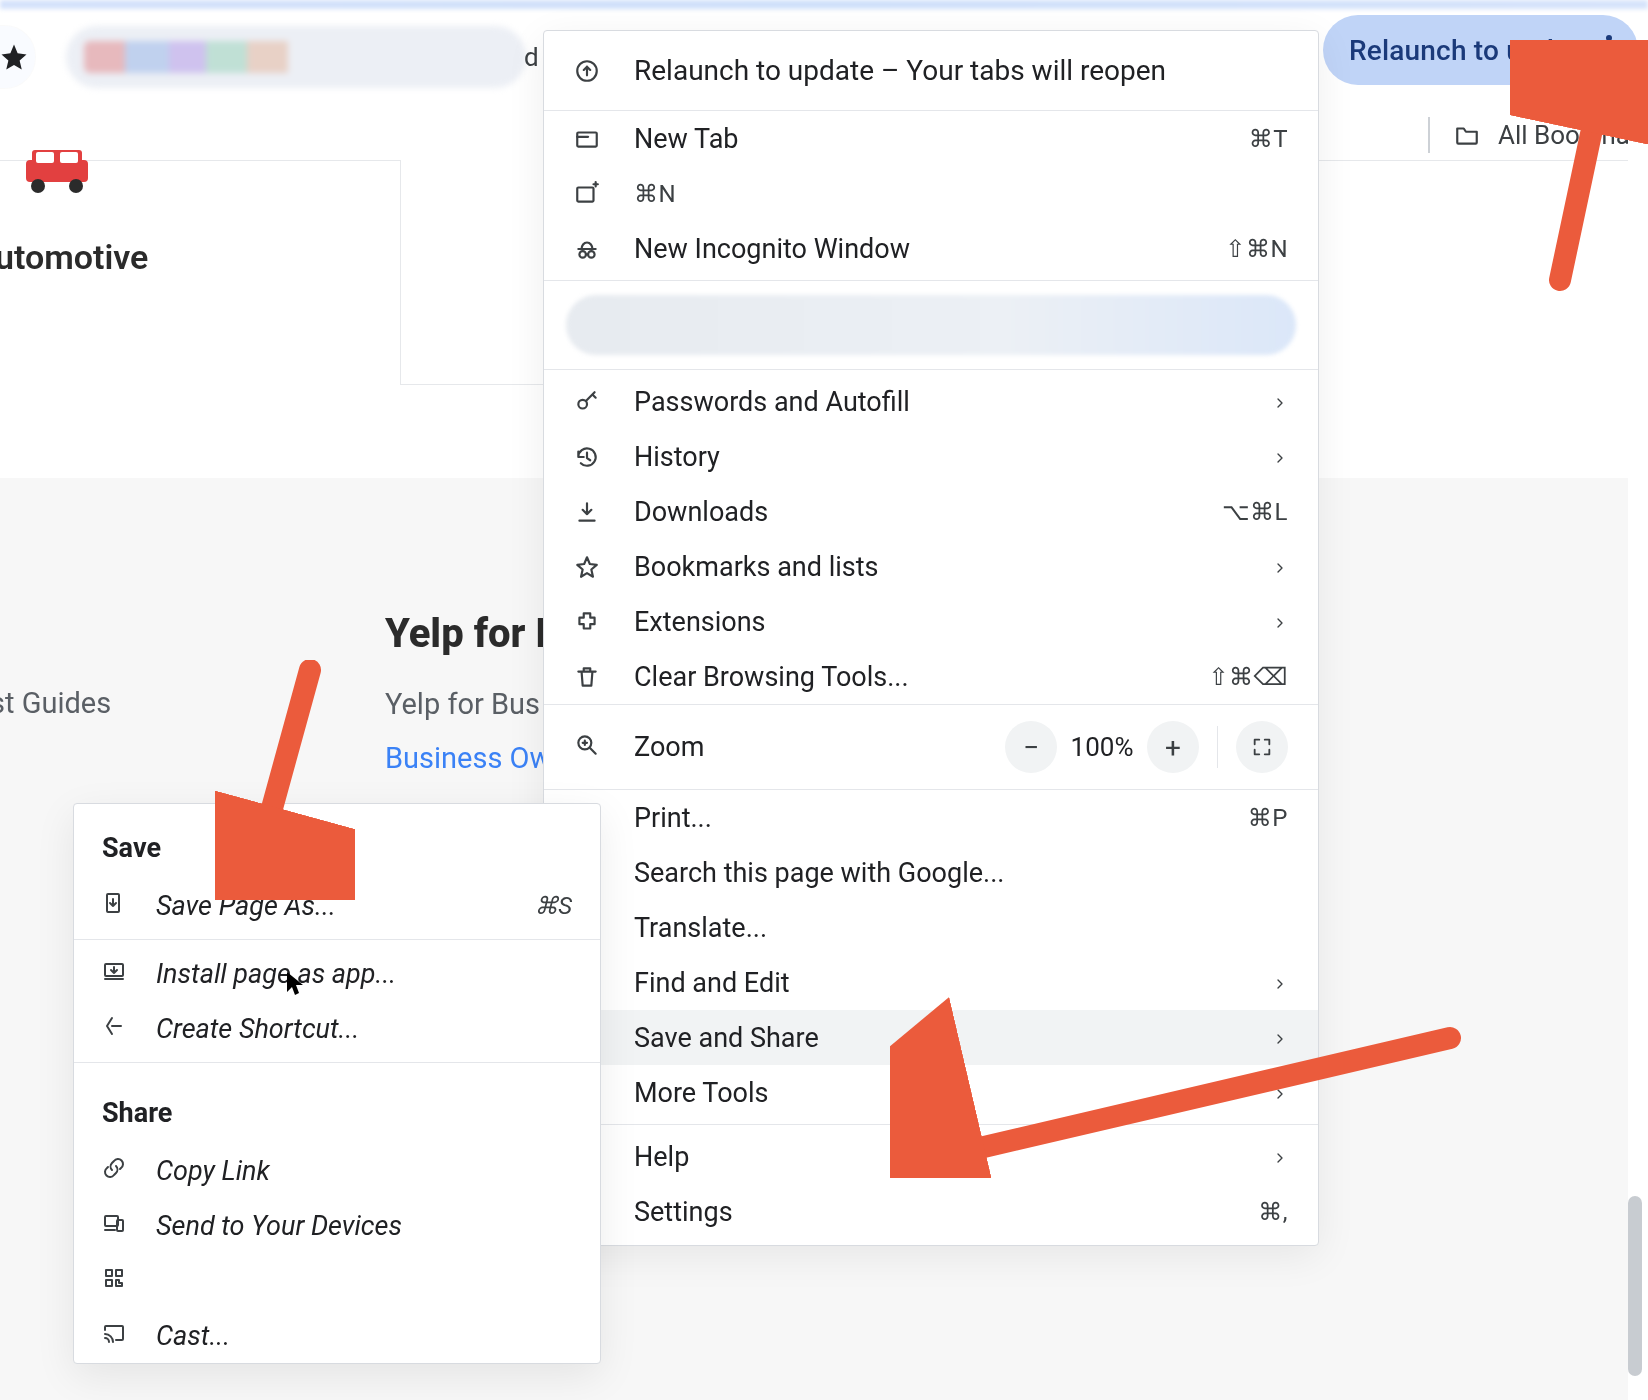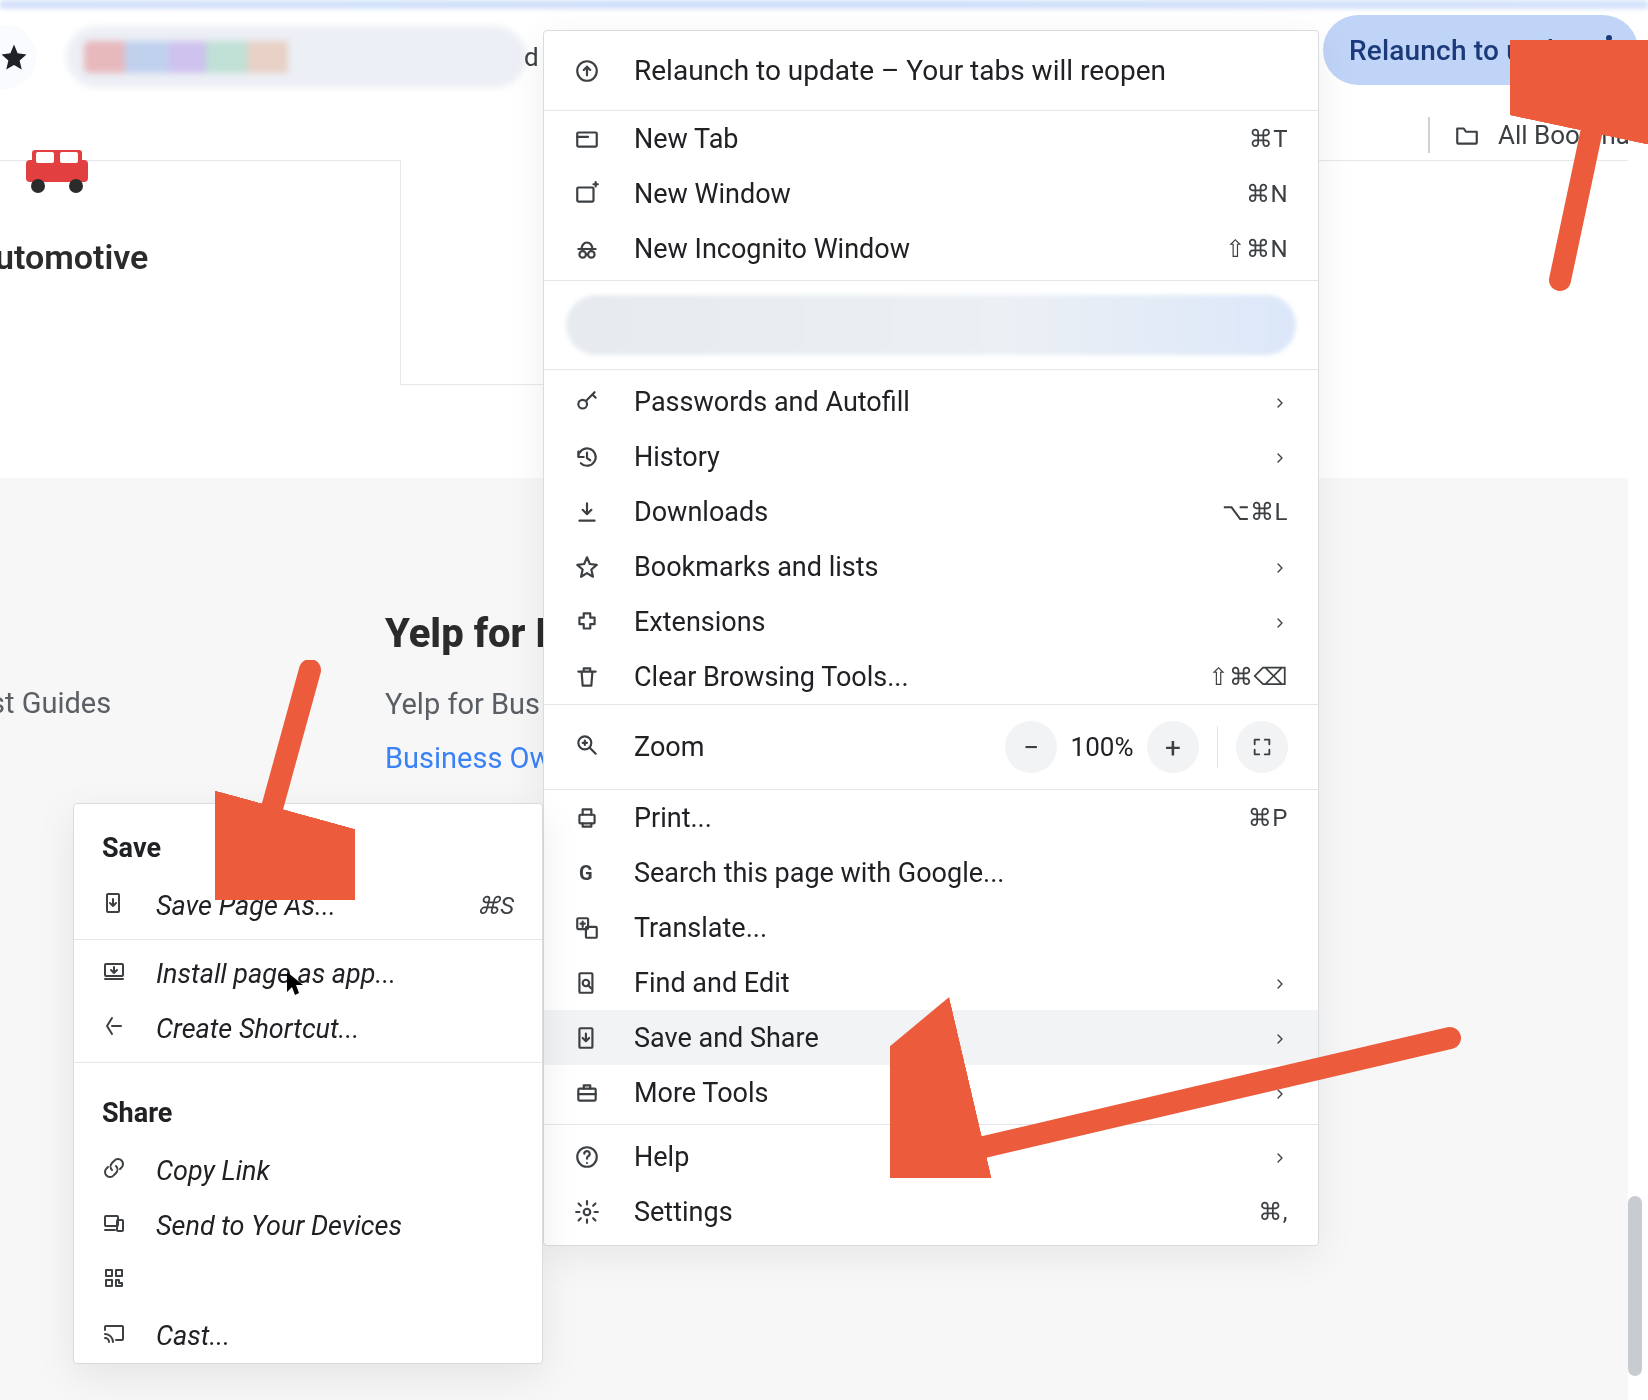--- a/index.html
+++ b/index.html
@@ -170,7 +170,6 @@
           <path d="M18 3h4M20 1v4"></path>
         </svg>
       </div>
-    <div class="label">New Window</div>
     <div class="shortcut">⌘N</div>
   </div>
   <div class="mrow">

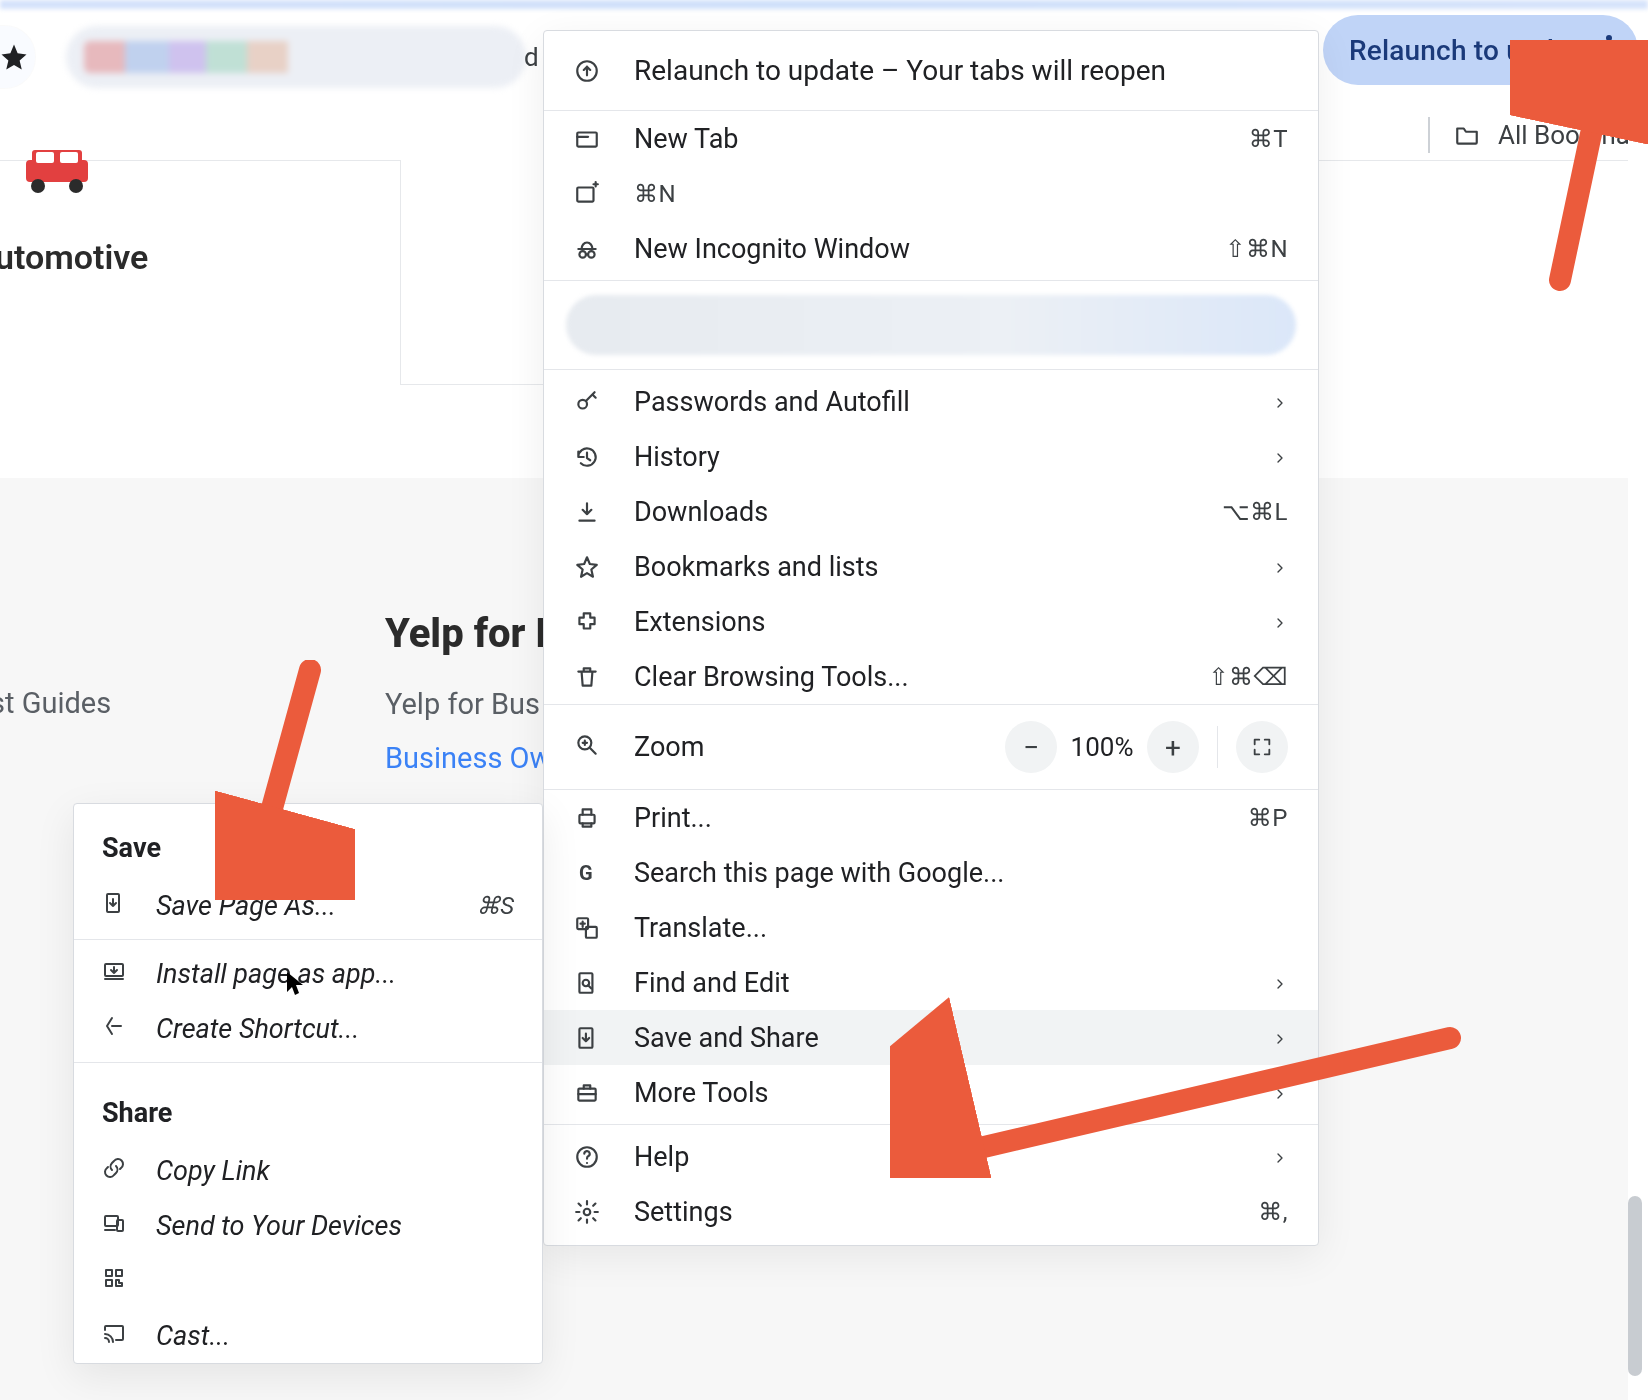--- a/index.html
+++ b/index.html
@@ -69,7 +69,7 @@
   .zfull{width:52px; height:52px; border-radius:50%; background:#f1f3f4; display:flex; align-items:center; justify-content:center;}
 
   
-  .menu-sub{ position:absolute; top:803px; left:73px; width:470px; background:#fff; border:1px solid #d8dbe0; border-radius:4px; box-shadow:0 12px 40px rgba(0,0,0,.08); }
+  .menu-sub{ position:absolute; top:803px; left:73px; width:528px; background:#fff; border:1px solid #d8dbe0; border-radius:4px; box-shadow:0 12px 40px rgba(0,0,0,.08); }
   .sub-head{ font-weight:700; font-size:27px; padding:28px 28px 14px; }
   .srow{ display:flex; align-items:center; height:55px; padding:0 28px; font-size:27px; color:#202124;font-style:italic;}
   .srow .icon{ width:26px; margin-right:28px; color:#3c4043;}

